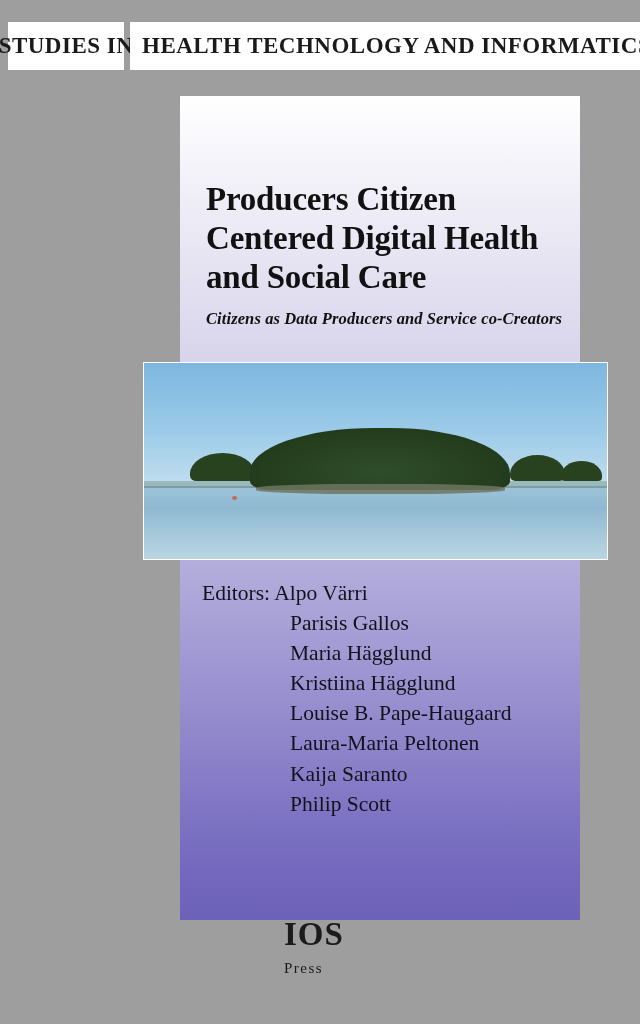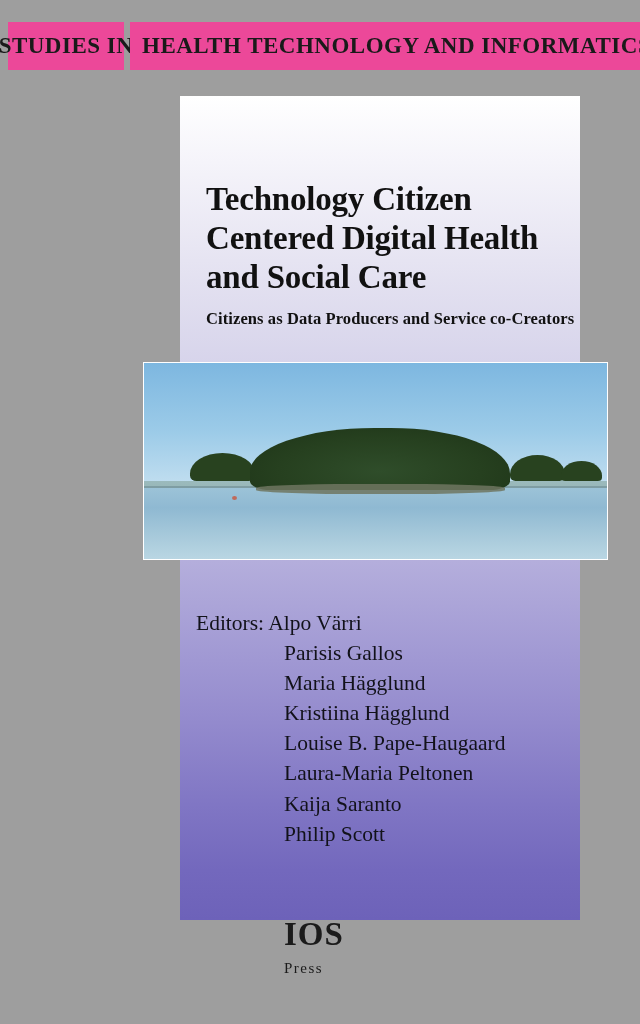--- a/index.html
+++ b/index.html
@@ -27,7 +27,7 @@
     gap: 6px;
   }
   .series-box {
-    background: #ec4899;
+    background: #ffffff;
     display: flex;
     align-items: center;
     justify-content: center;

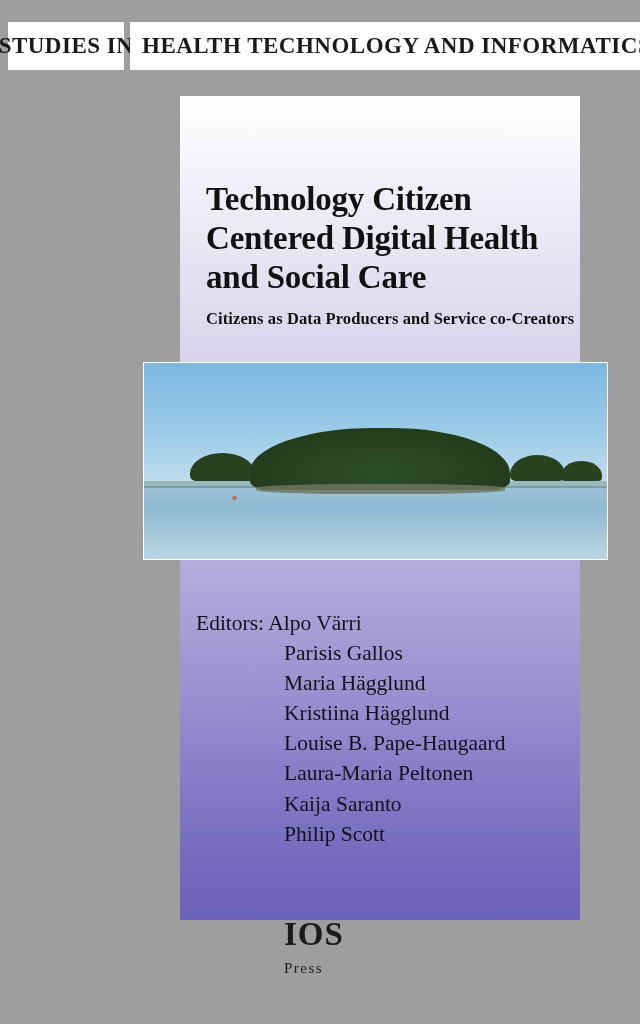--- a/index.html
+++ b/index.html
@@ -225,7 +225,7 @@
 
 <div class="title-block">
   <h1 class="book-title">
-    <span>Technology Citizen</span><br>
+    <span>Producers Citizen</span><br>
     <span>Centered Digital Health</span><br>
     <span>and Social Care</span>
   </h1>

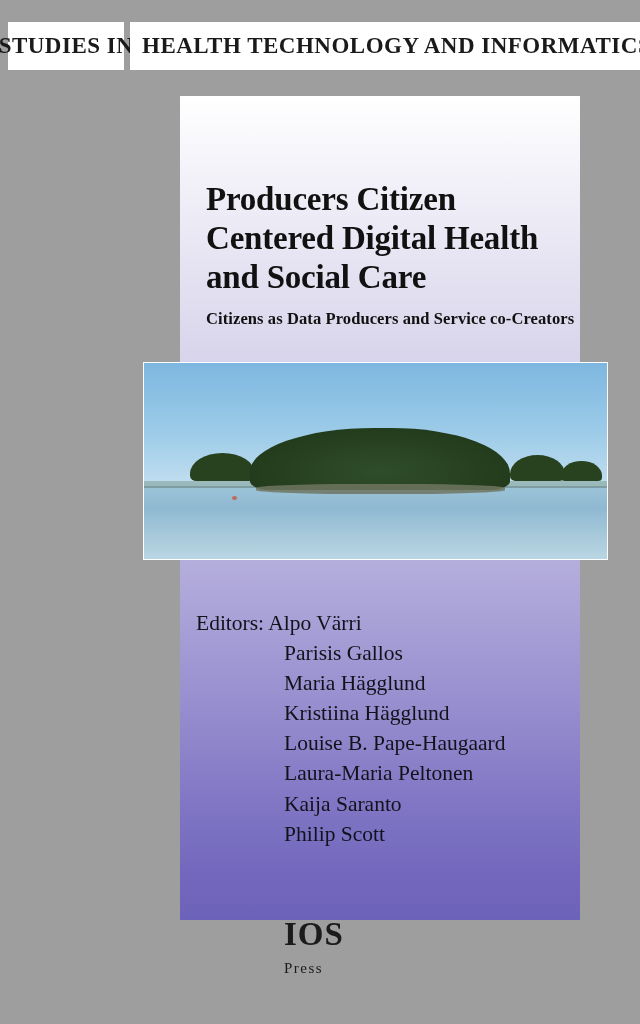--- a/index.html
+++ b/index.html
@@ -84,6 +84,7 @@
   }
   .book-subtitle {
     font-family: "Liberation Serif", serif;
+    font-style: italic;
     font-weight: bold;
     font-size: 16.5px;
     color: #111111;

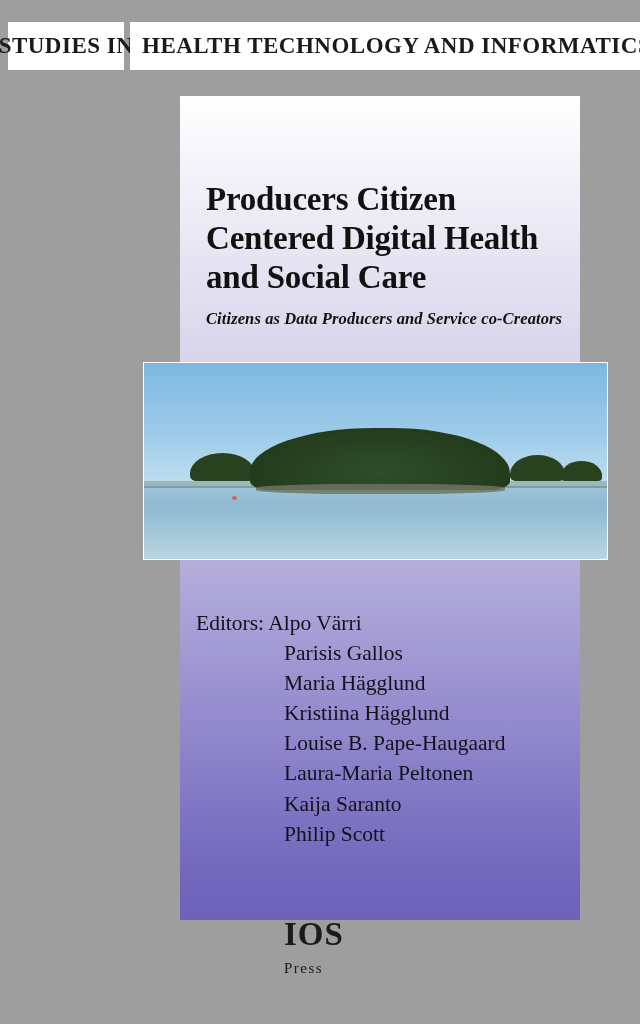--- a/index.html
+++ b/index.html
@@ -171,10 +171,9 @@
   
   .editors {
     position: absolute;
-    left: 196px;
+    left: 202px;
     top: 578px;
     width: 380px;
-    margin-top: 30px;
   }
   .editors-line {
     font-family: "Liberation Serif", serif;

